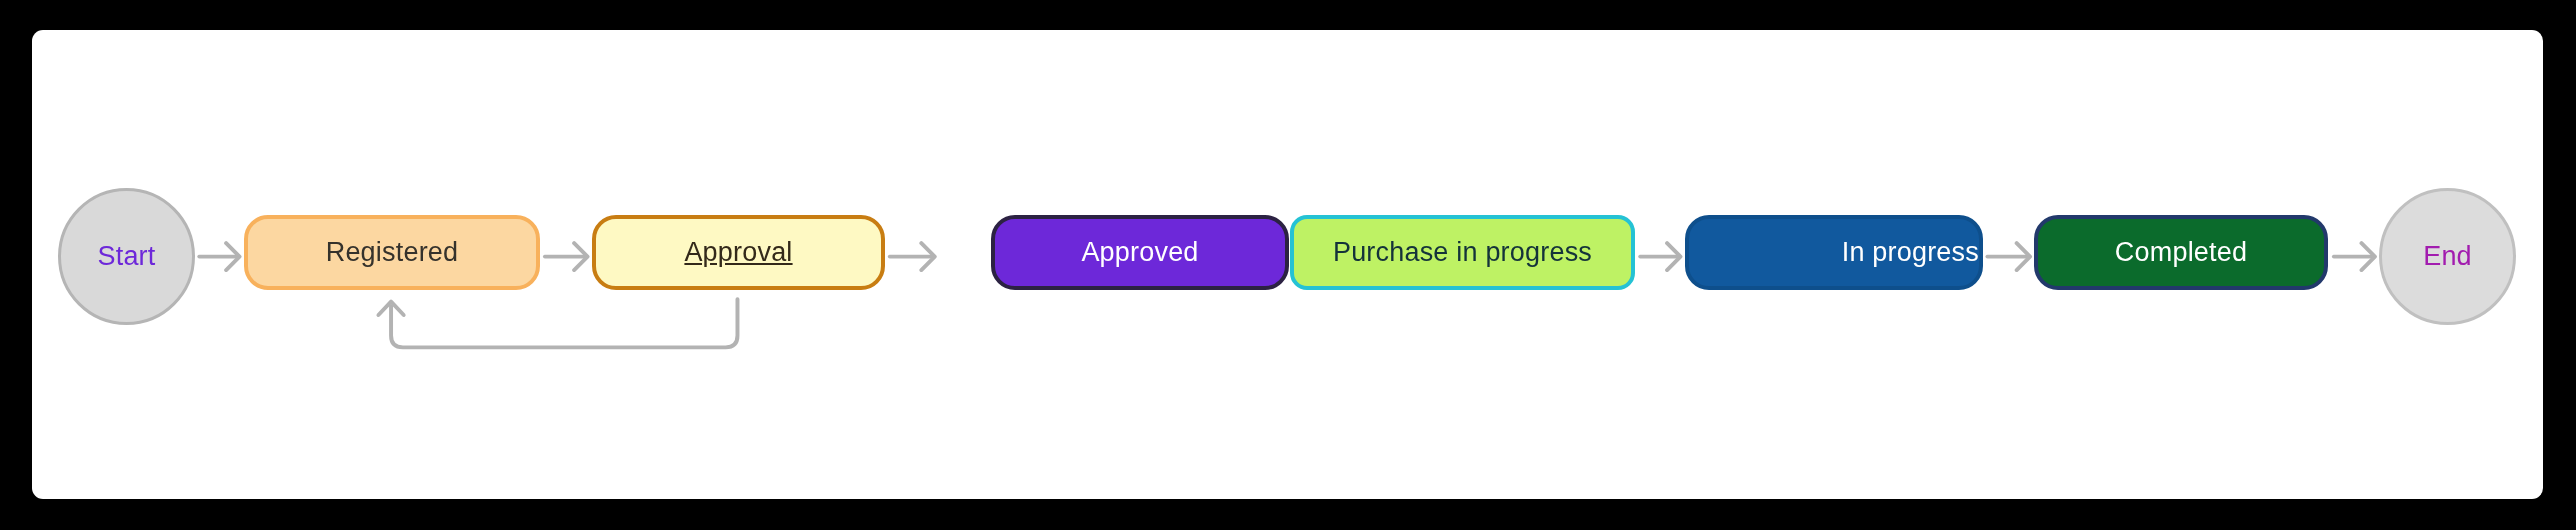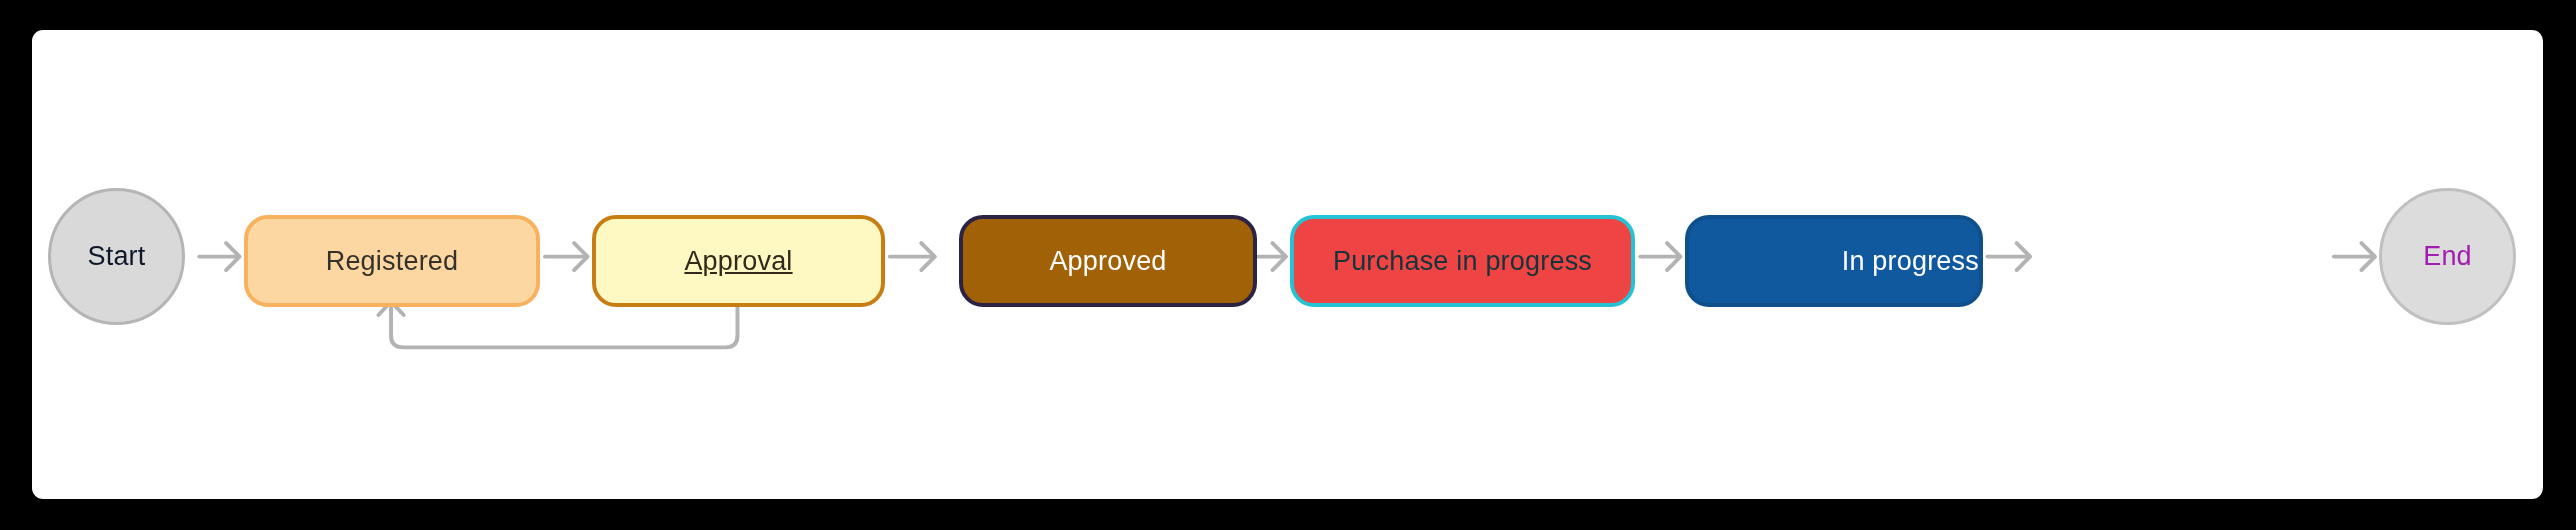--- a/index.html
+++ b/index.html
@@ -108,7 +108,7 @@
     </g>
   </svg>
 
-  <div class="node terminal" style="left: 16px; background: rgb(217, 217, 217); border-color: rgb(181, 181, 181); color: #0f172a;">
+  <div class="node terminal" style="left: 26px; background: rgb(217, 217, 217); border-color: rgb(181, 181, 181); color: #6d28d9;">
     <span class="node-label">Start</span>
   </div>
 

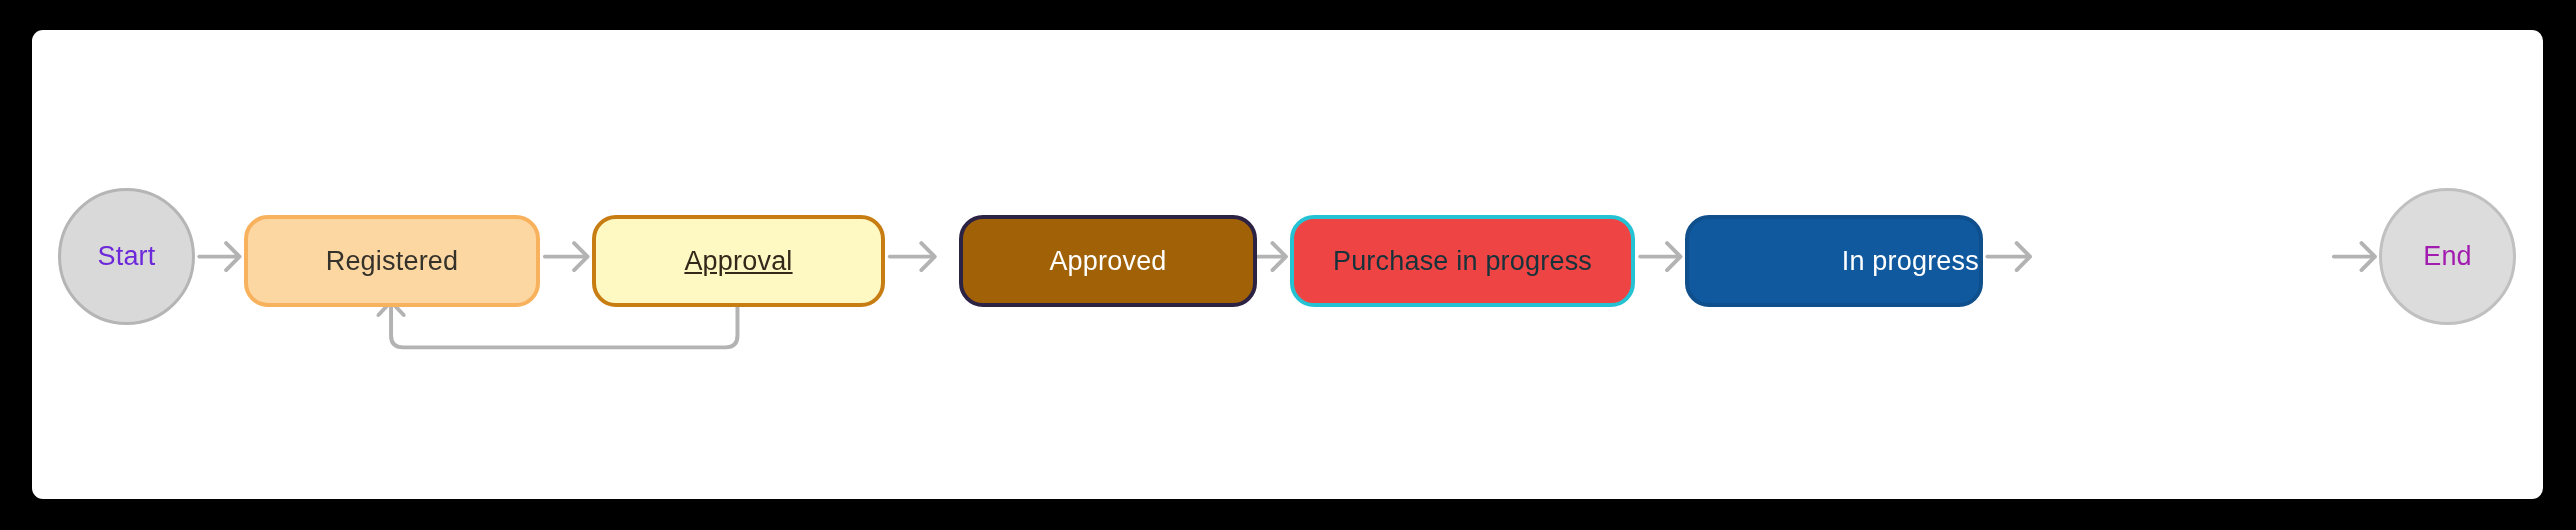--- a/index.html
+++ b/index.html
@@ -53,7 +53,7 @@
 
   .node.state {
     top: 185px;
-    height: 92px;
+    height: 75px;
     border-radius: 24px;
     border: 4px solid;
   }

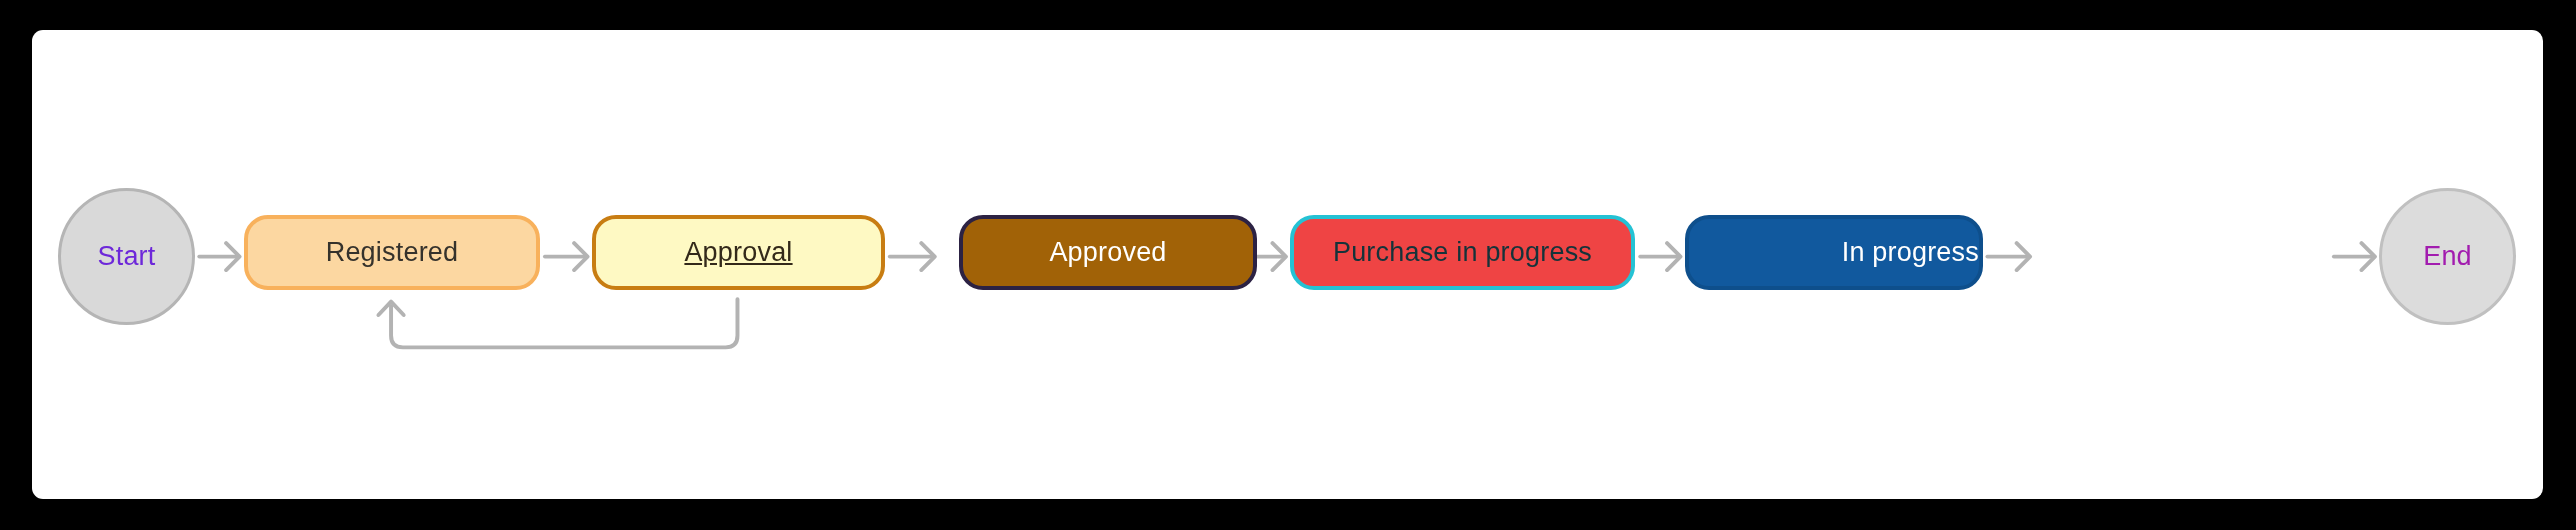--- a/index.html
+++ b/index.html
@@ -120,7 +120,7 @@
     <span class="node-label">Approval</span>
   </div>
 
-  <div class="node state" style="left: 927px; width: 298px; background: #a16207; border-color: rgb(44, 34, 67); color: rgb(255, 255, 255);">
+  <div class="node state" style="left: 959px; width: 298px; background: #6d28d9; border-color: rgb(44, 34, 67); color: rgb(255, 255, 255);">
     <span class="node-label">Approved</span>
   </div>
 

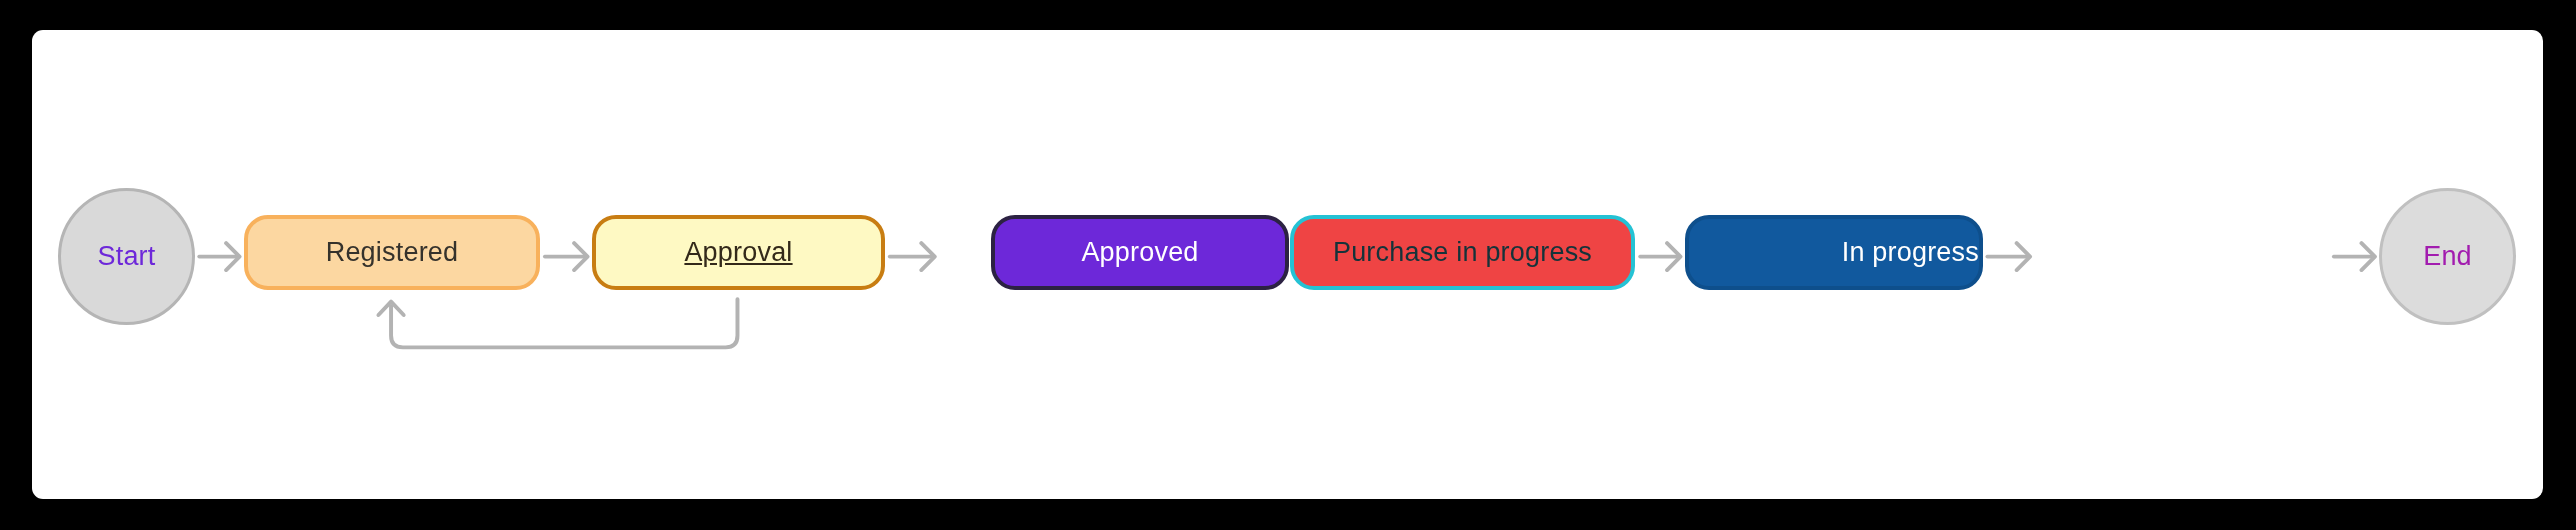--- a/index.html
+++ b/index.html
@@ -124,7 +124,7 @@
     <span class="node-label">Approved</span>
   </div>
 
-  <div class="node state" style="left: 1258px; width: 345px; background: #ef4444; border-color: rgb(37, 194, 212); color: rgb(20, 51, 58);">
+  <div class="node state" style="left: 1258px; width: 345px; background: #bef264; border-color: rgb(37, 194, 212); color: rgb(20, 51, 58); border-radius: 17px;">
     <span class="node-label">Purchase in progress</span>
   </div>
 

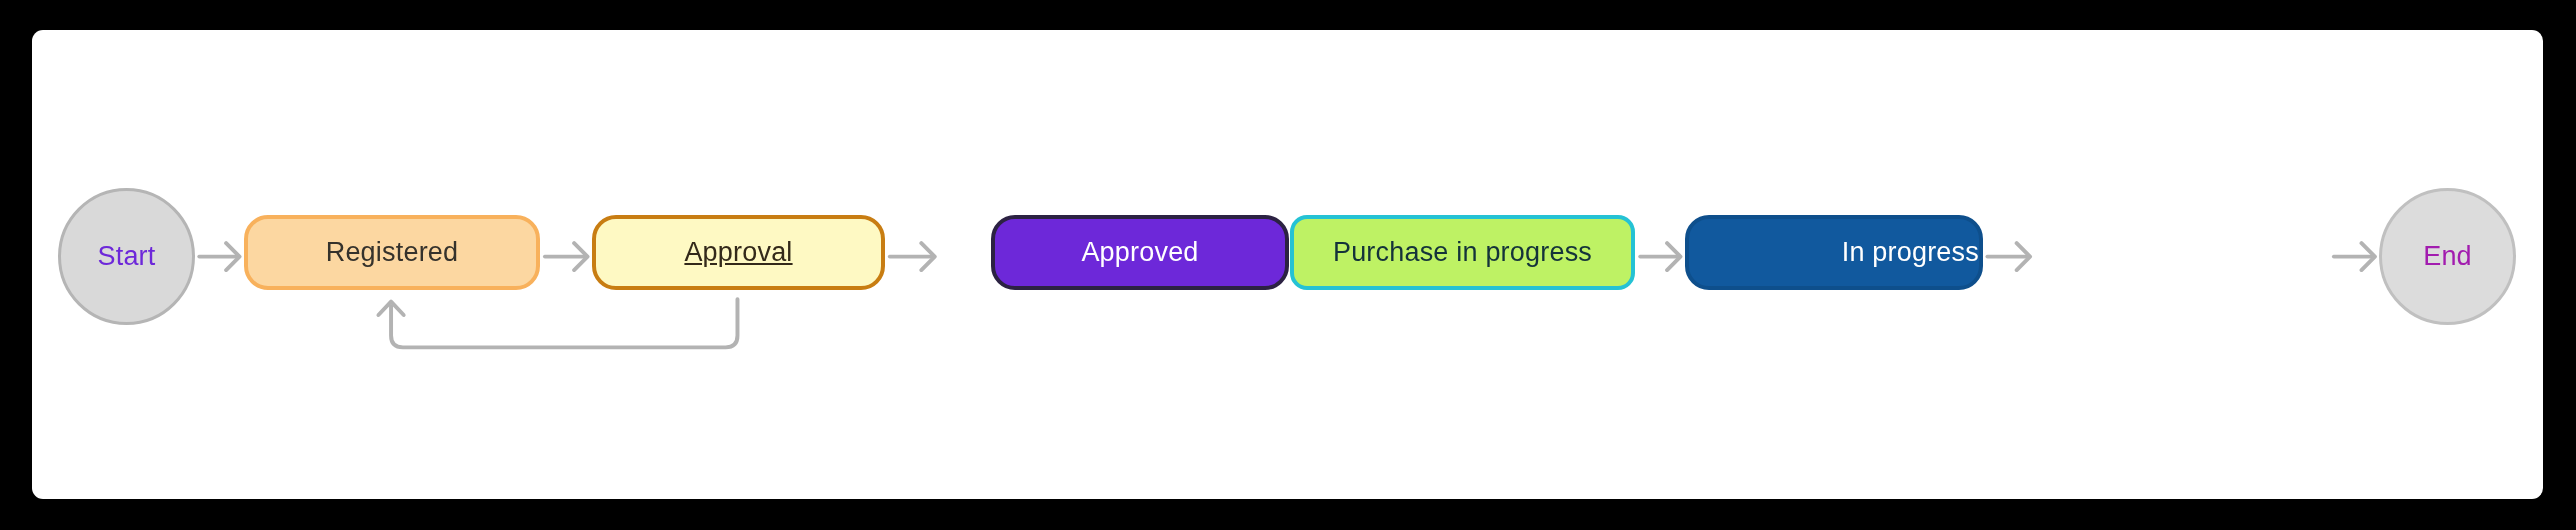--- a/index.html
+++ b/index.html
@@ -132,6 +132,9 @@
     <span class="node-label">In progress</span>
   </div>
 
+  <div class="node state" style="left: 2002px; width: 294px; background: rgb(11, 107, 44); border-color: rgb(34, 57, 107); color: rgb(255, 255, 255);">
+    <span class="node-label">Completed</span>
+  </div>
 
   <div class="node terminal" style="left: 2347px; background: rgb(220, 220, 220); border-color: rgb(192, 192, 192); color: #a21caf;">
     <span class="node-label">End</span>

